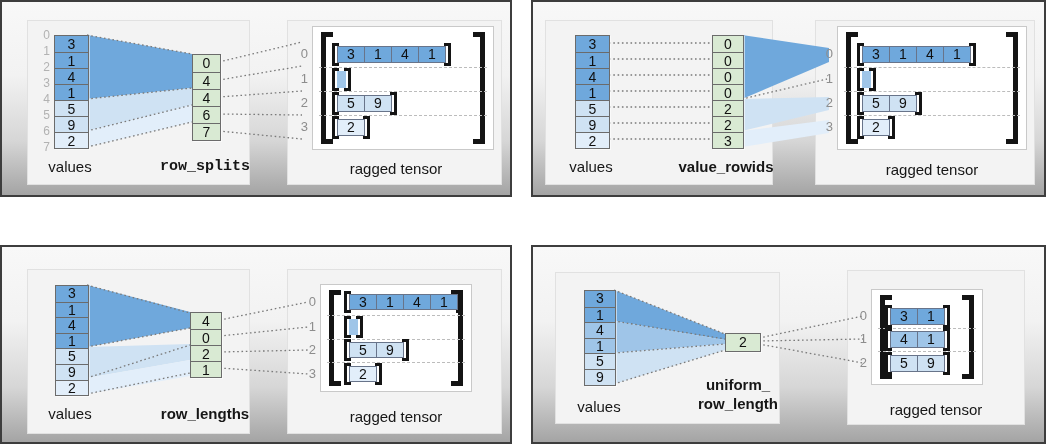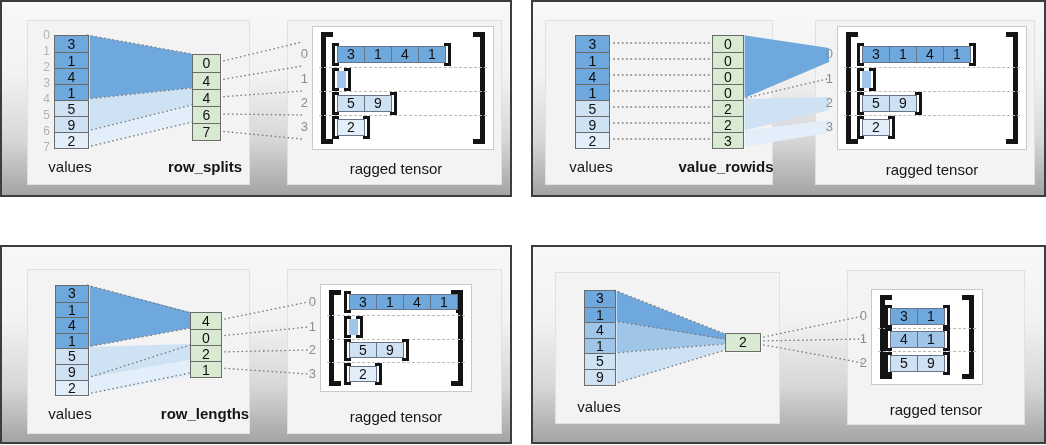--- a/index.html
+++ b/index.html
@@ -89,7 +89,7 @@
         <div class="cell sh-green" style="height: 17px; line-height: 17px;">7</div>
       </div>
       <div class="cap" style="left: 68px; top: 155px;">values</div>
-      <div class="cap bold" style="left: 203px; top: 155px;">row_splits</div>
+      <div class="cap bold" style="left: 203px; top: 155px; font-family: Liberation Mono, monospace;">row_splits</div>
       <div class="cap" style="left: 394px; top: 157px;">ragged tensor</div>
       <div class="tbox" style="left: 310px; top: 24px; width: 182px; height: 124px;"></div>
       <div class="bb l" style="left: 319px; top: 30px; height: 112px;"></div>

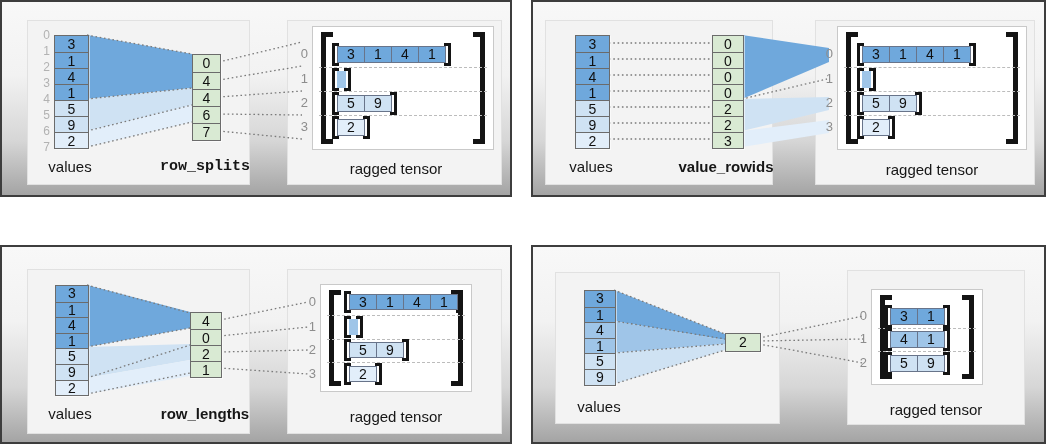--- a/index.html
+++ b/index.html
@@ -312,6 +312,8 @@
         <div class="cell sh-green" style="height: 17px; line-height: 17px;">2</div>
       </div>
       <div class="cap" style="left: 66px; top: 150px;">values</div>
+      <div class="cap bold" style="left: 205px; top: 128px;">uniform_
+row_length</div>
       <div class="cap" style="left: 403px; top: 153px;">ragged tensor</div>
       <div class="tbox" style="left: 338px; top: 42px; width: 112px; height: 96px;"></div>
       <div class="bb l" style="left: 347px; top: 48px; height: 84px;"></div>

